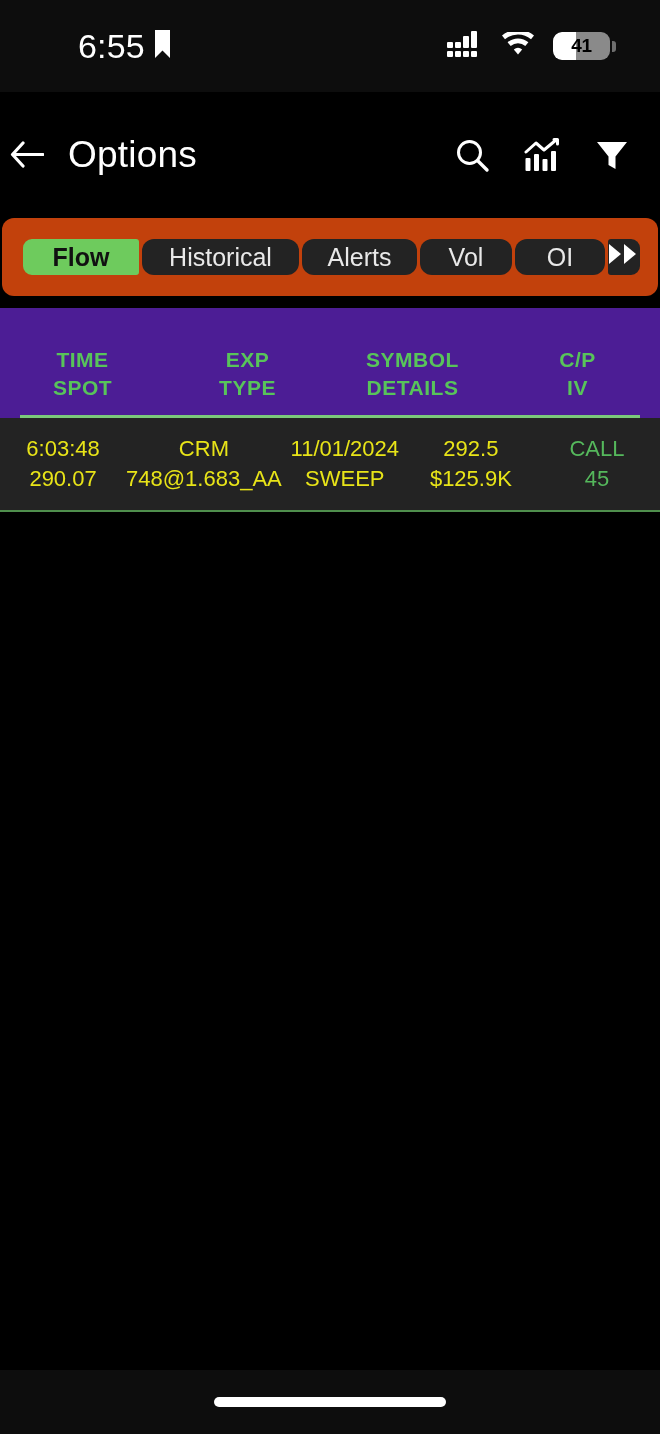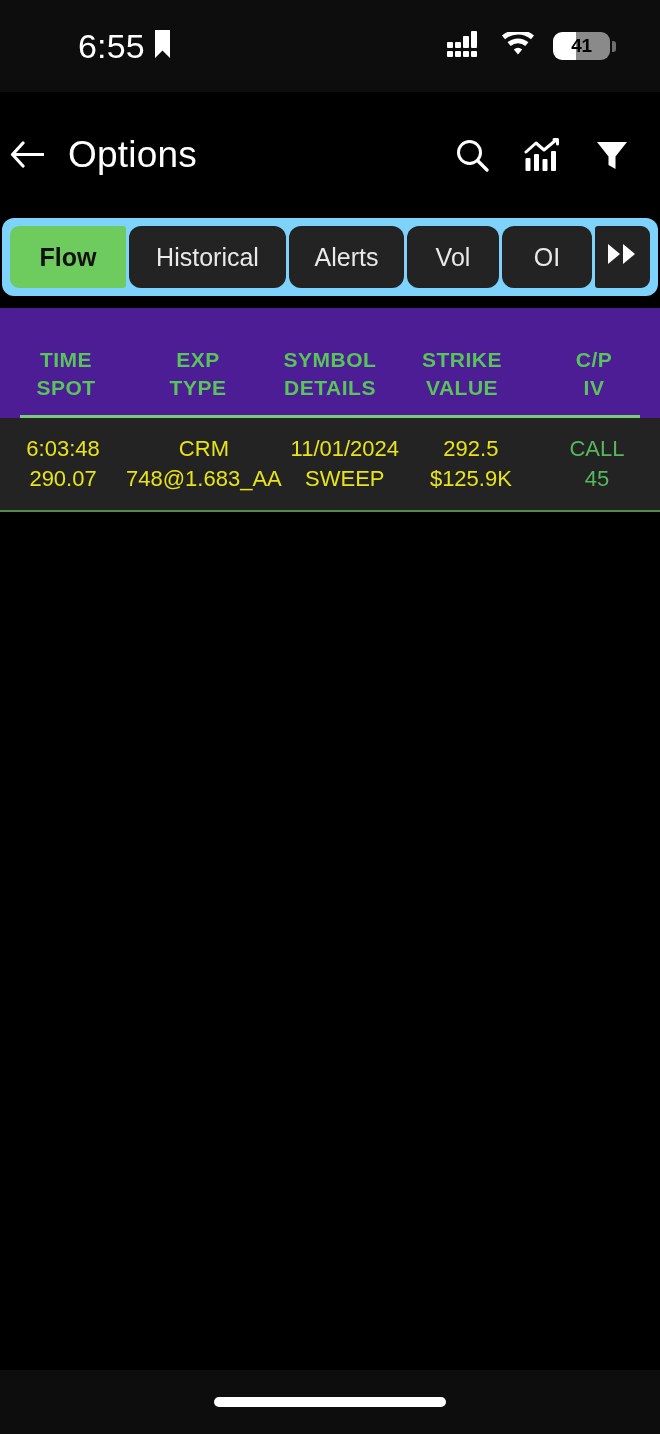--- a/index.html
+++ b/index.html
@@ -44,8 +44,8 @@
 
   
   .tabs-outer {
-    margin: 0 2px; height: 78px; background: #7dd3fc; border-radius: 12px;
-    display: flex; align-items: stretch; padding: 8px; gap: 3px; flex: 0 0 auto;
+    margin: 0 2px; height: 78px; background: #c2410c; border-radius: 12px;
+    display: flex; align-items: stretch; padding: 21px; gap: 3px; flex: 0 0 auto;
   }
   .tab {
     background: #232323; color: #e9e9e9; font-size: 25px; font-weight: 400;

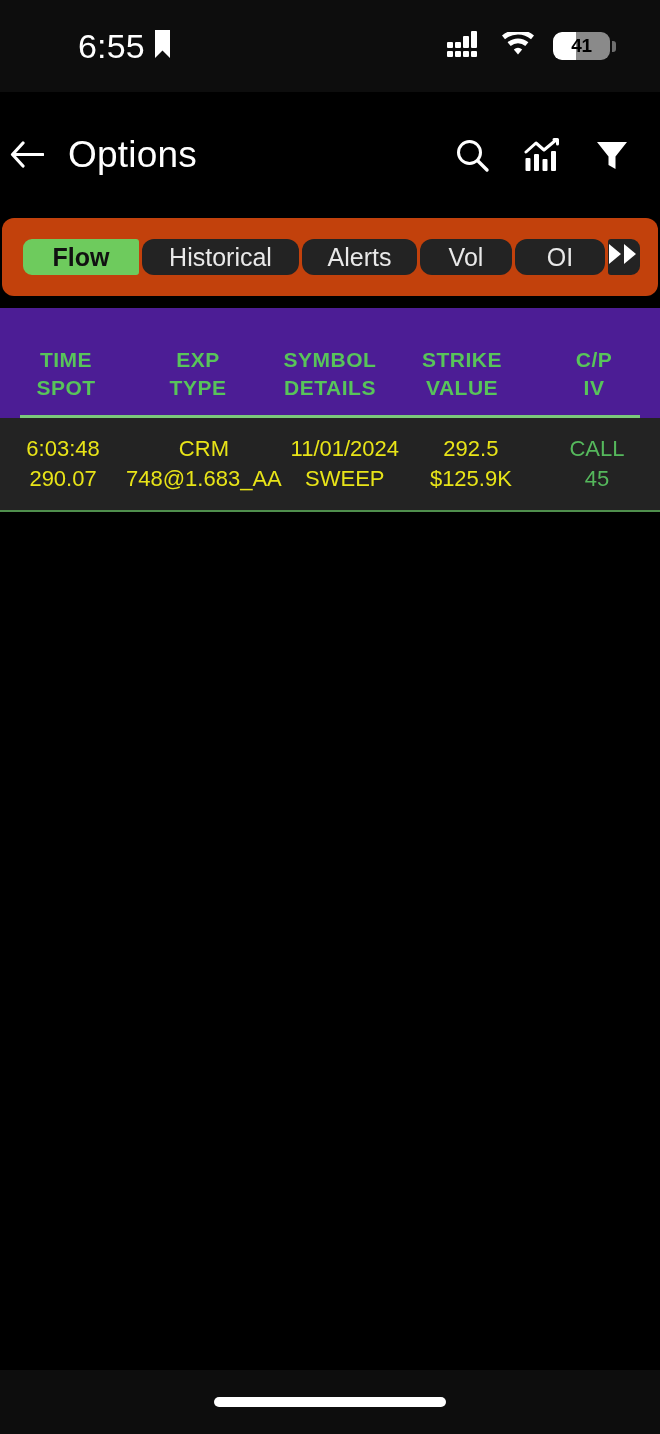--- a/index.html
+++ b/index.html
@@ -192,10 +192,6 @@
           <span class="l2">DETAILS</span>
         </div>
         <div class="th">
-          <span>STRIKE</span>
-          <span class="l2">VALUE</span>
-        </div>
-        <div class="th">
           <span>C/P</span>
           <span class="l2">IV</span>
         </div>

